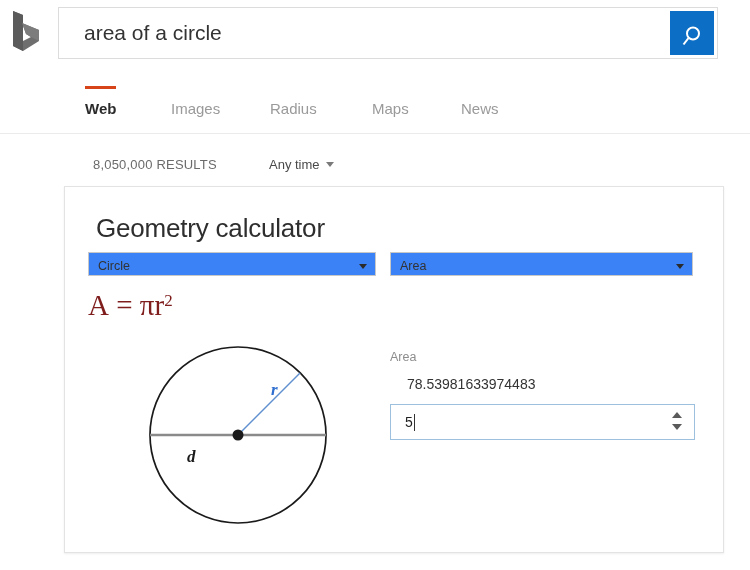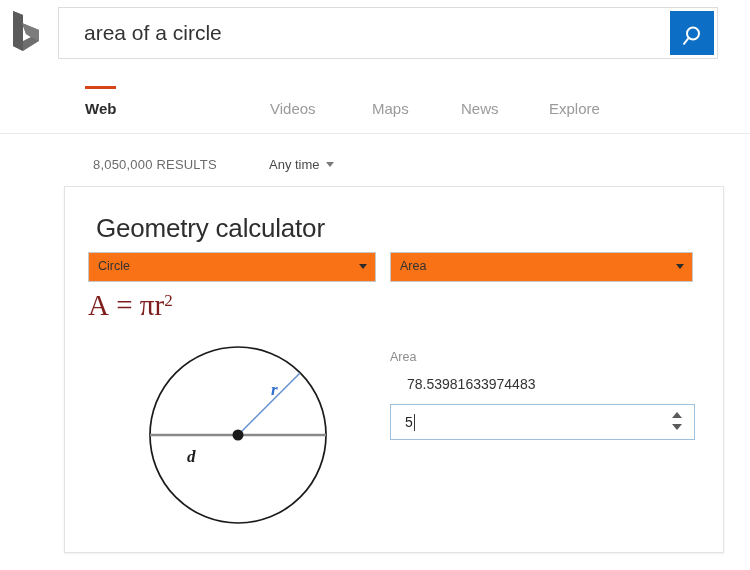--- a/index.html
+++ b/index.html
@@ -292,6 +292,7 @@
 
 <div id="nav-tabs">
   <div class="tab active" style="left:85px">Web</div>
+  <div class="tab" style="left:171px">Images</div>
   <div class="tab" style="left:270px">Videos</div>
   <div class="tab" style="left:372px">Maps</div>
   <div class="tab" style="left:461px">News</div>

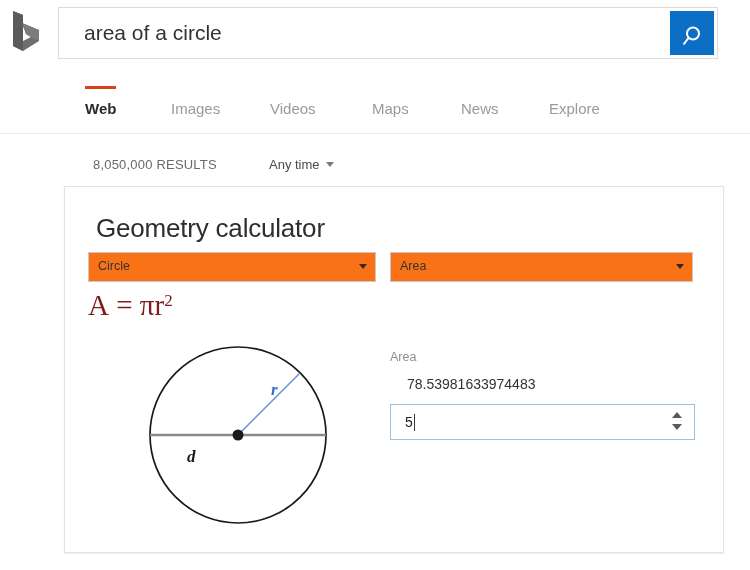--- a/index.html
+++ b/index.html
@@ -293,7 +293,7 @@
 <div id="nav-tabs">
   <div class="tab active" style="left:85px">Web</div>
   <div class="tab" style="left:171px">Images</div>
-  <div class="tab" style="left:270px">Videos</div>
+  <div class="tab" style="left:270px">Radius</div>
   <div class="tab" style="left:372px">Maps</div>
   <div class="tab" style="left:461px">News</div>
   <div class="tab" style="left:549px">Explore</div>

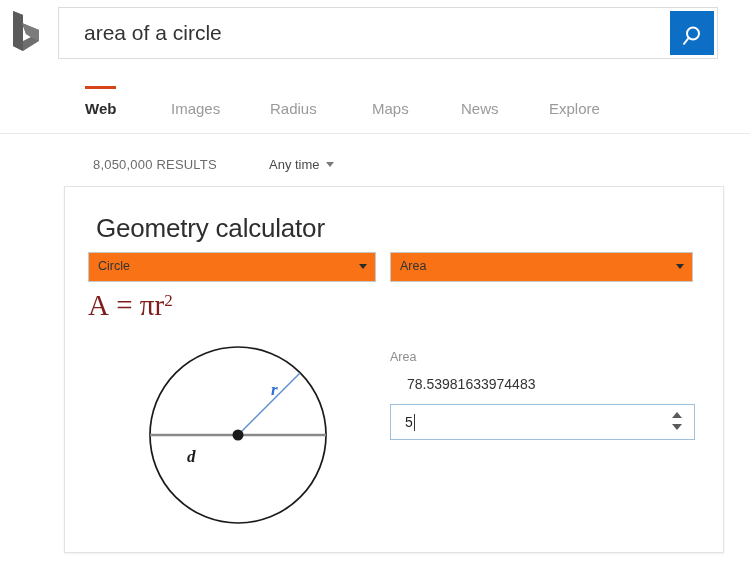--- a/index.html
+++ b/index.html
@@ -296,7 +296,6 @@
   <div class="tab" style="left:270px">Radius</div>
   <div class="tab" style="left:372px">Maps</div>
   <div class="tab" style="left:461px">News</div>
-  <div class="tab" style="left:549px">Explore</div>
 </div>
 
 <div id="results-meta">

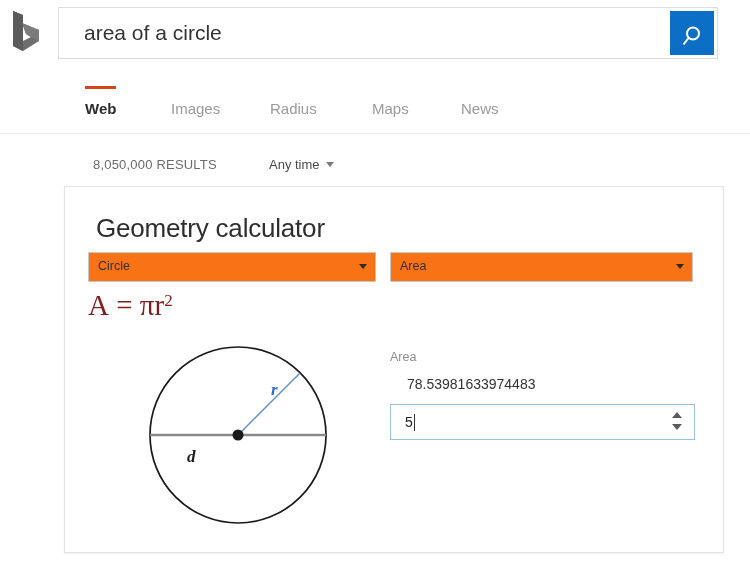--- a/index.html
+++ b/index.html
@@ -158,9 +158,9 @@
   .select-wrap {
     position: absolute;
     top: 65px;
-    height: 30px;
+    height: 24px;
     border: 1px solid #c8c8c8;
-    background: #f97316;
+    background: #3b82f6;
     cursor: pointer;
   }
   #shape-select-wrap { left: 23px; width: 288px; }

